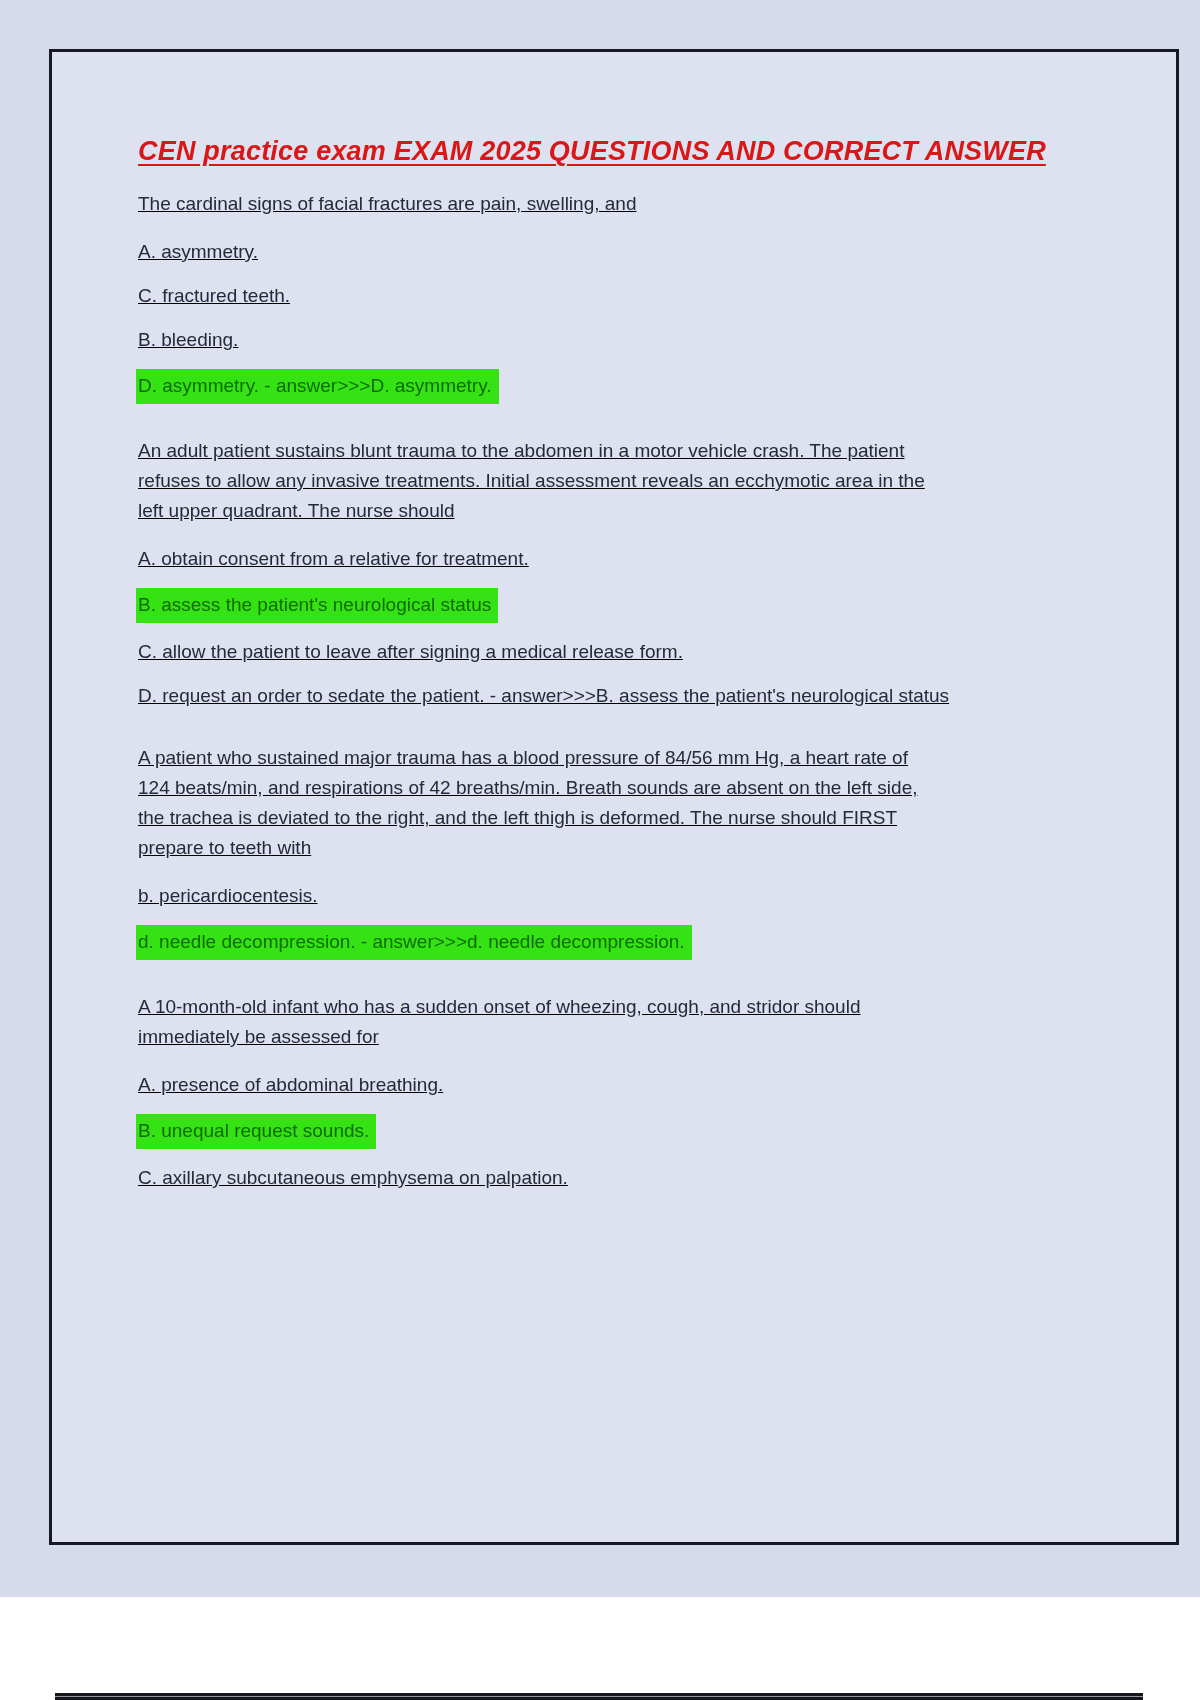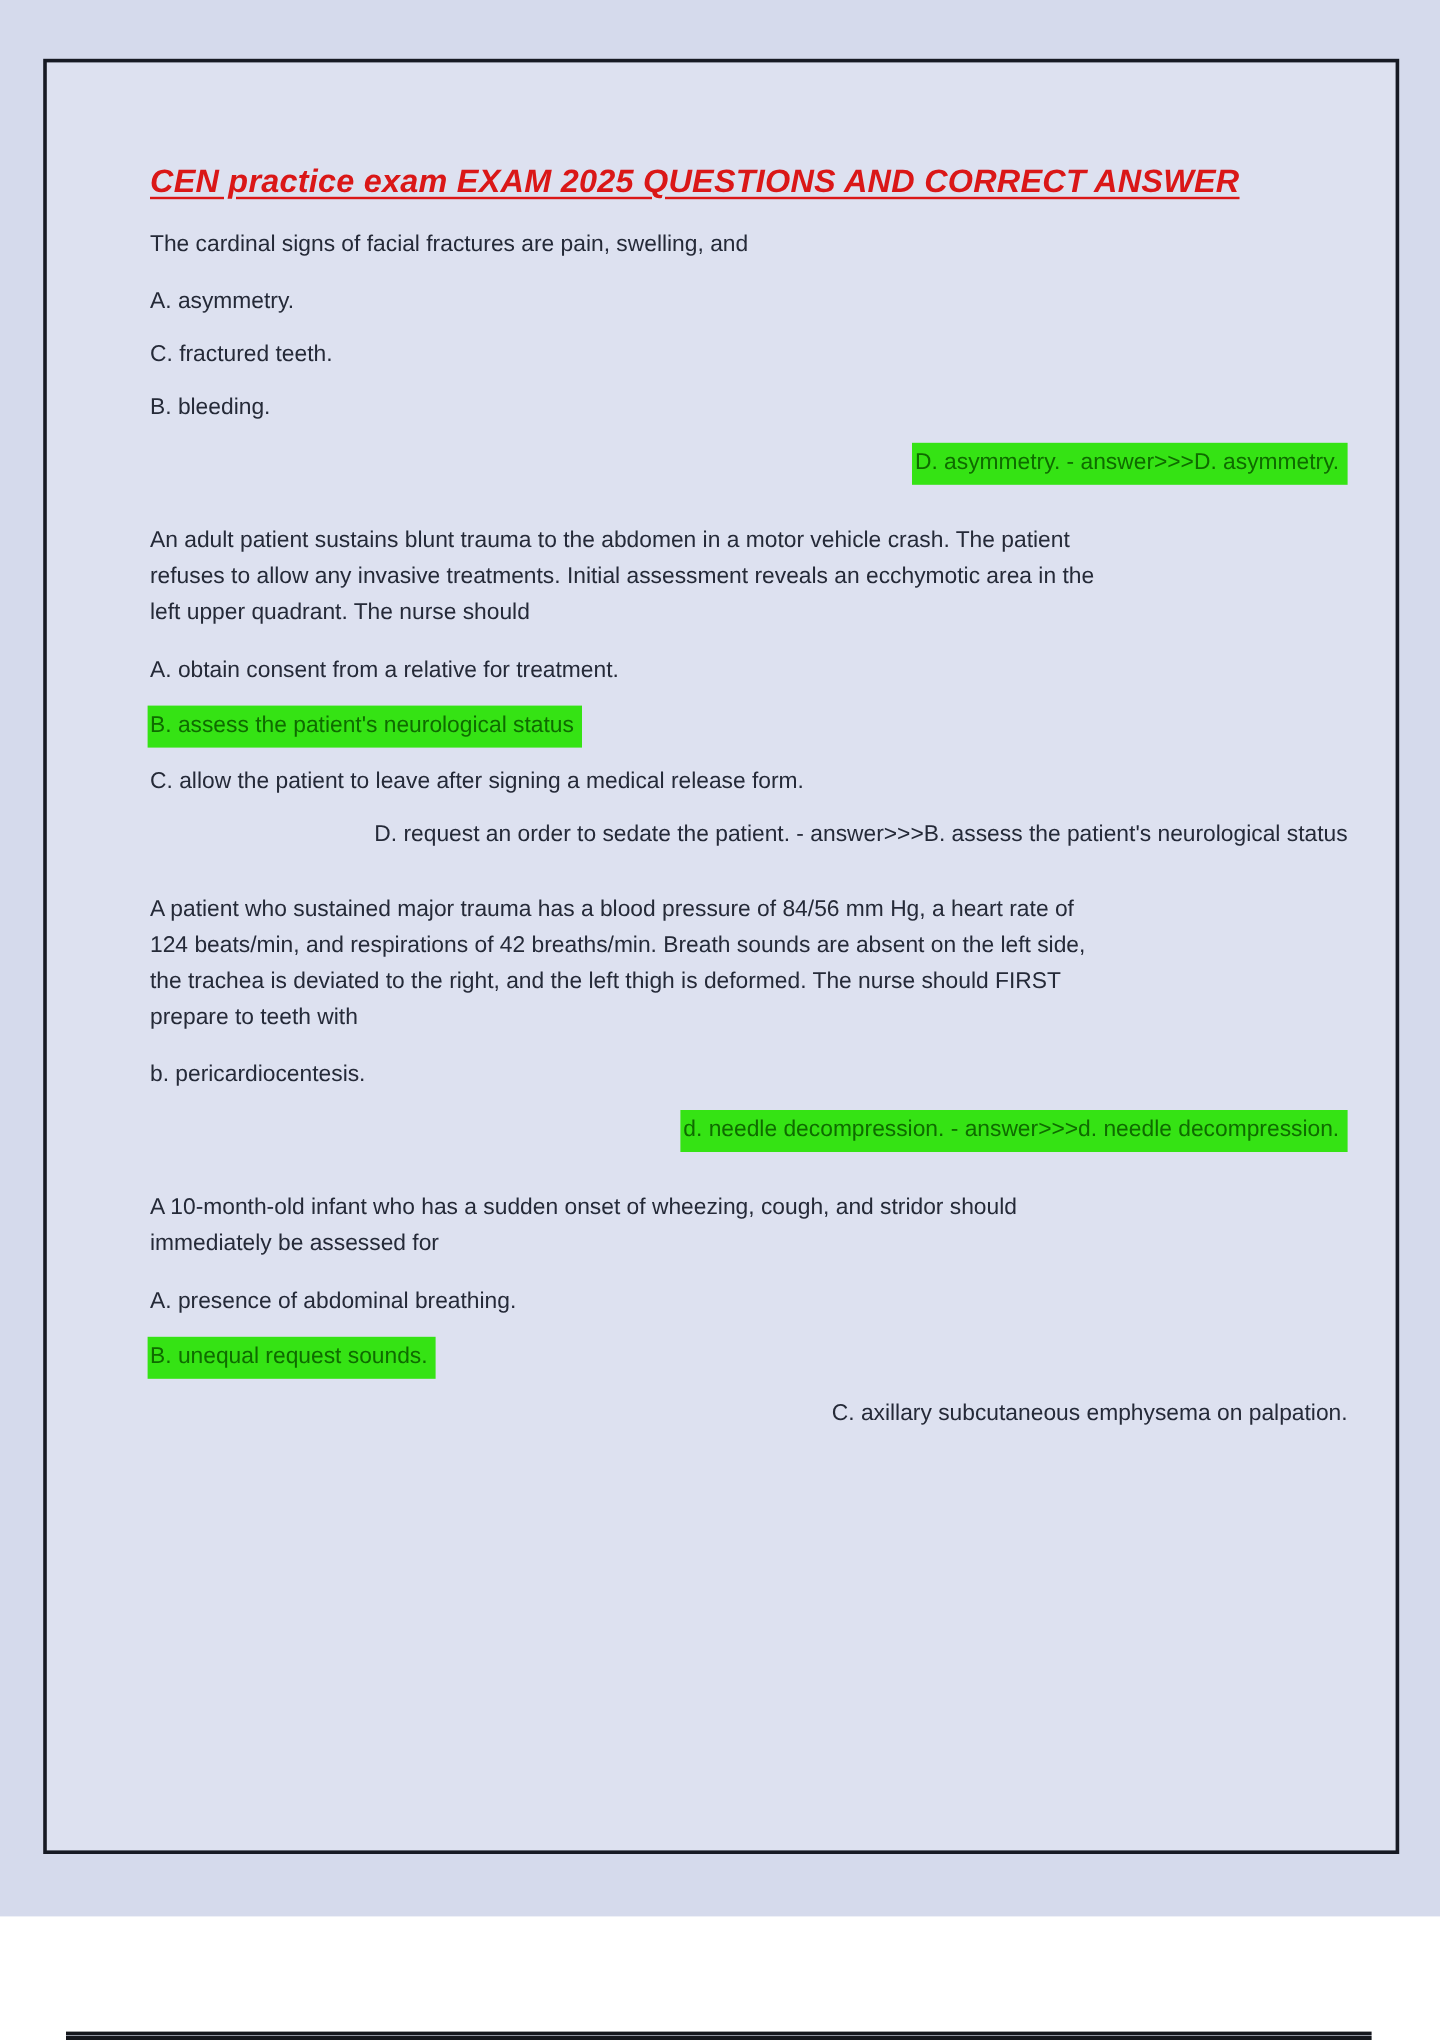--- a/index.html
+++ b/index.html
@@ -24,7 +24,7 @@
   }
   .document-page {
     position: absolute;
-    left: 36px;
+    left: 49px;
     top: 49px;
     width: 1130px;
     height: 1496px;

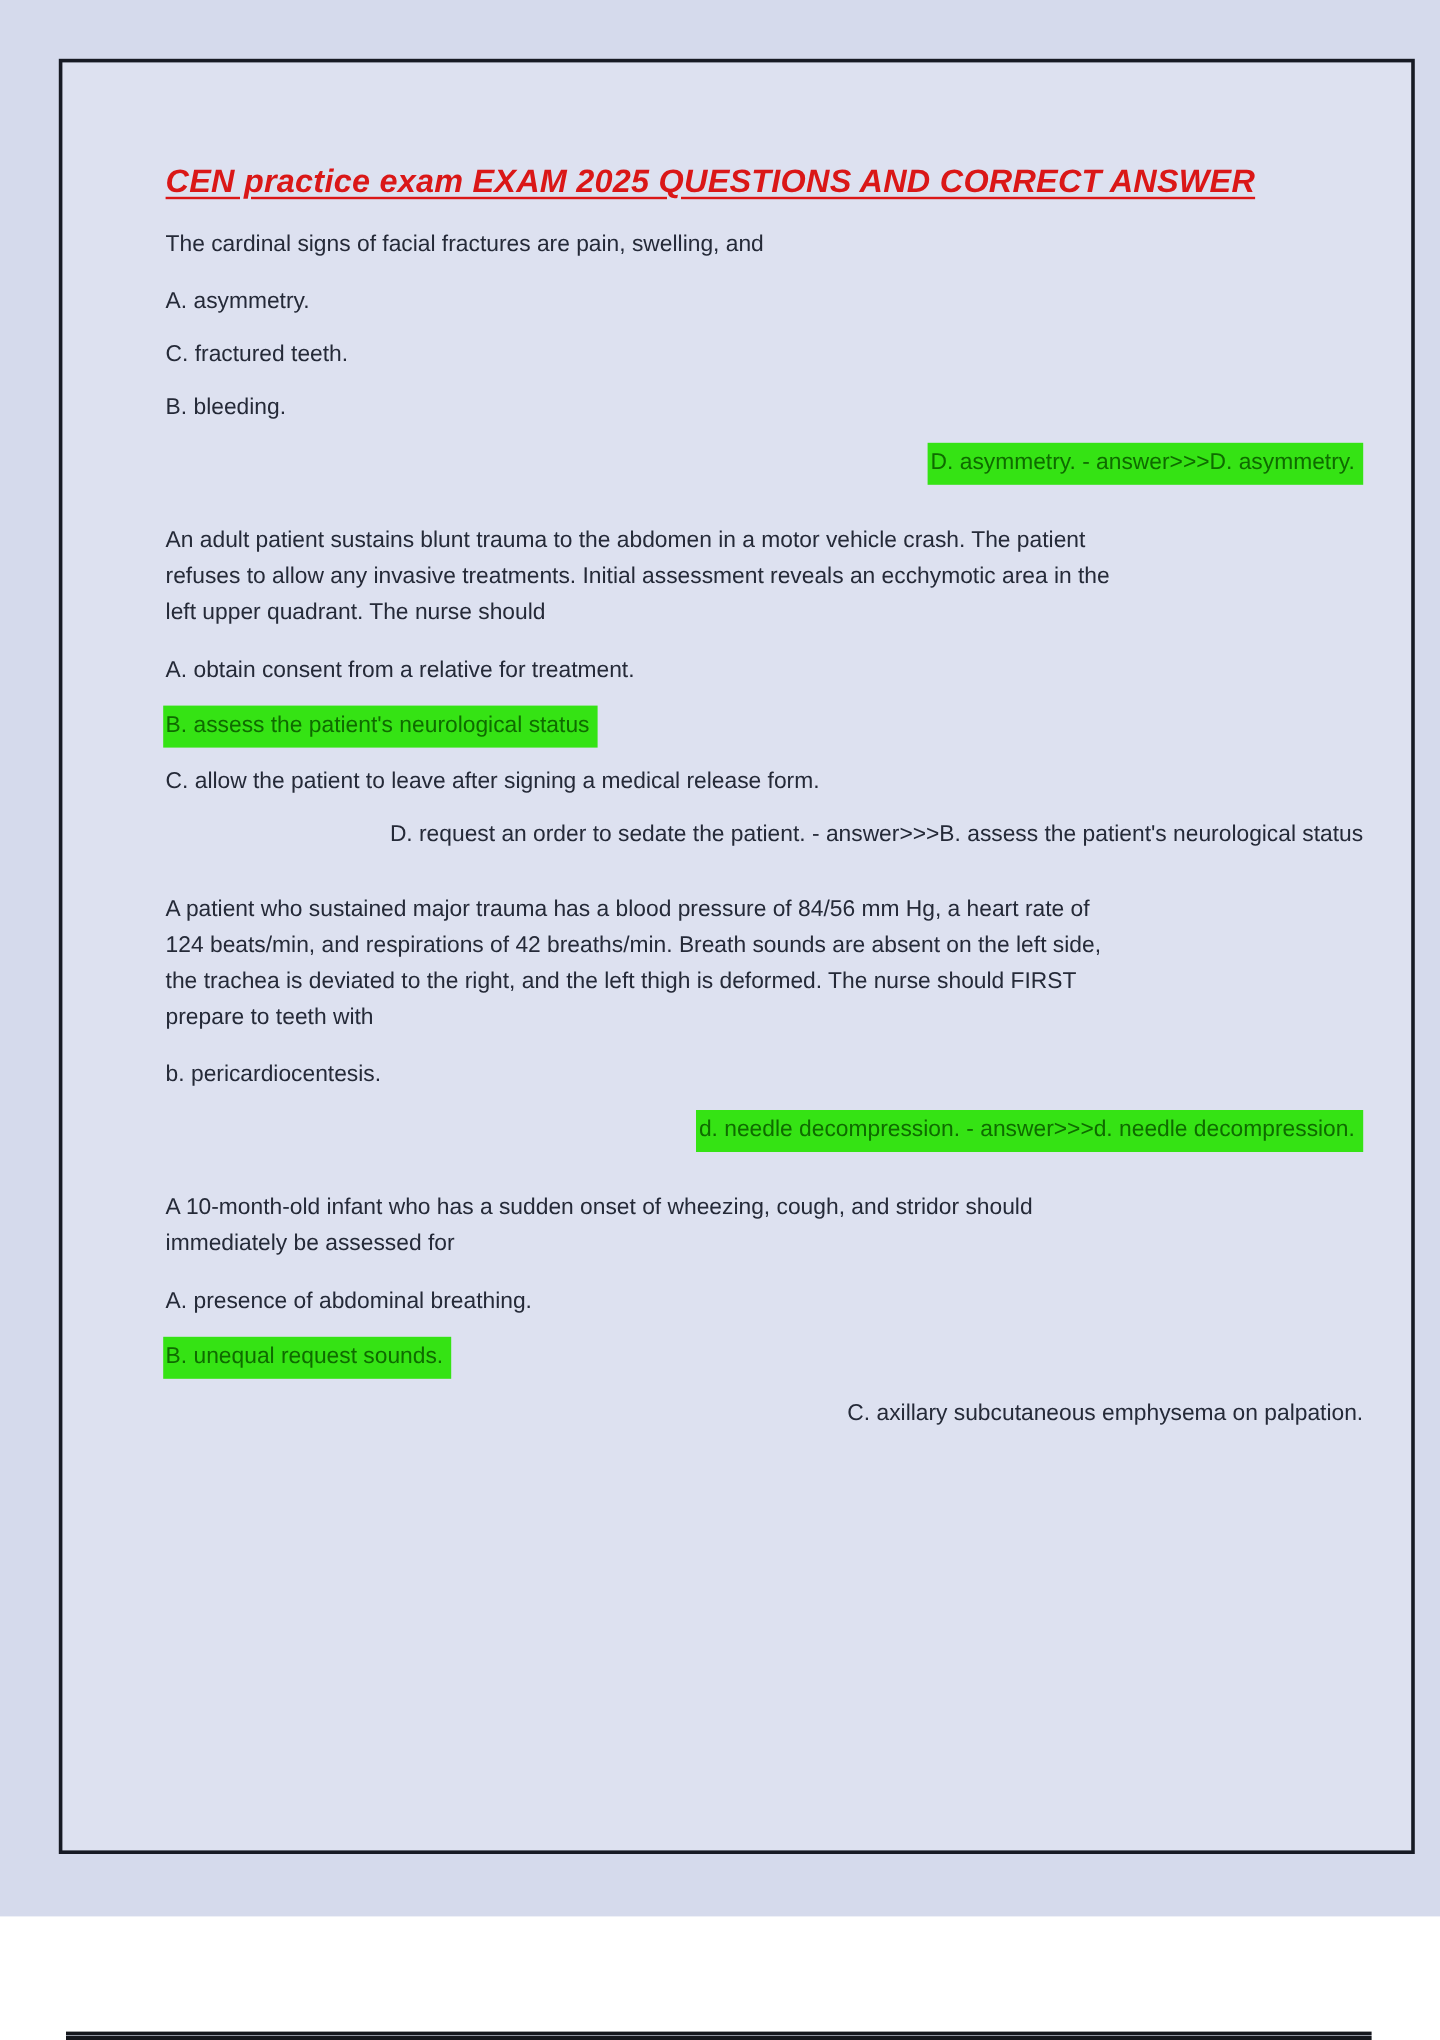--- a/index.html
+++ b/index.html
@@ -49,6 +49,7 @@
   }
   .question-block {
     margin: 0;
+    text-decoration: underline;
   }
   .question-block + .question-block {
     margin-top: 32px;

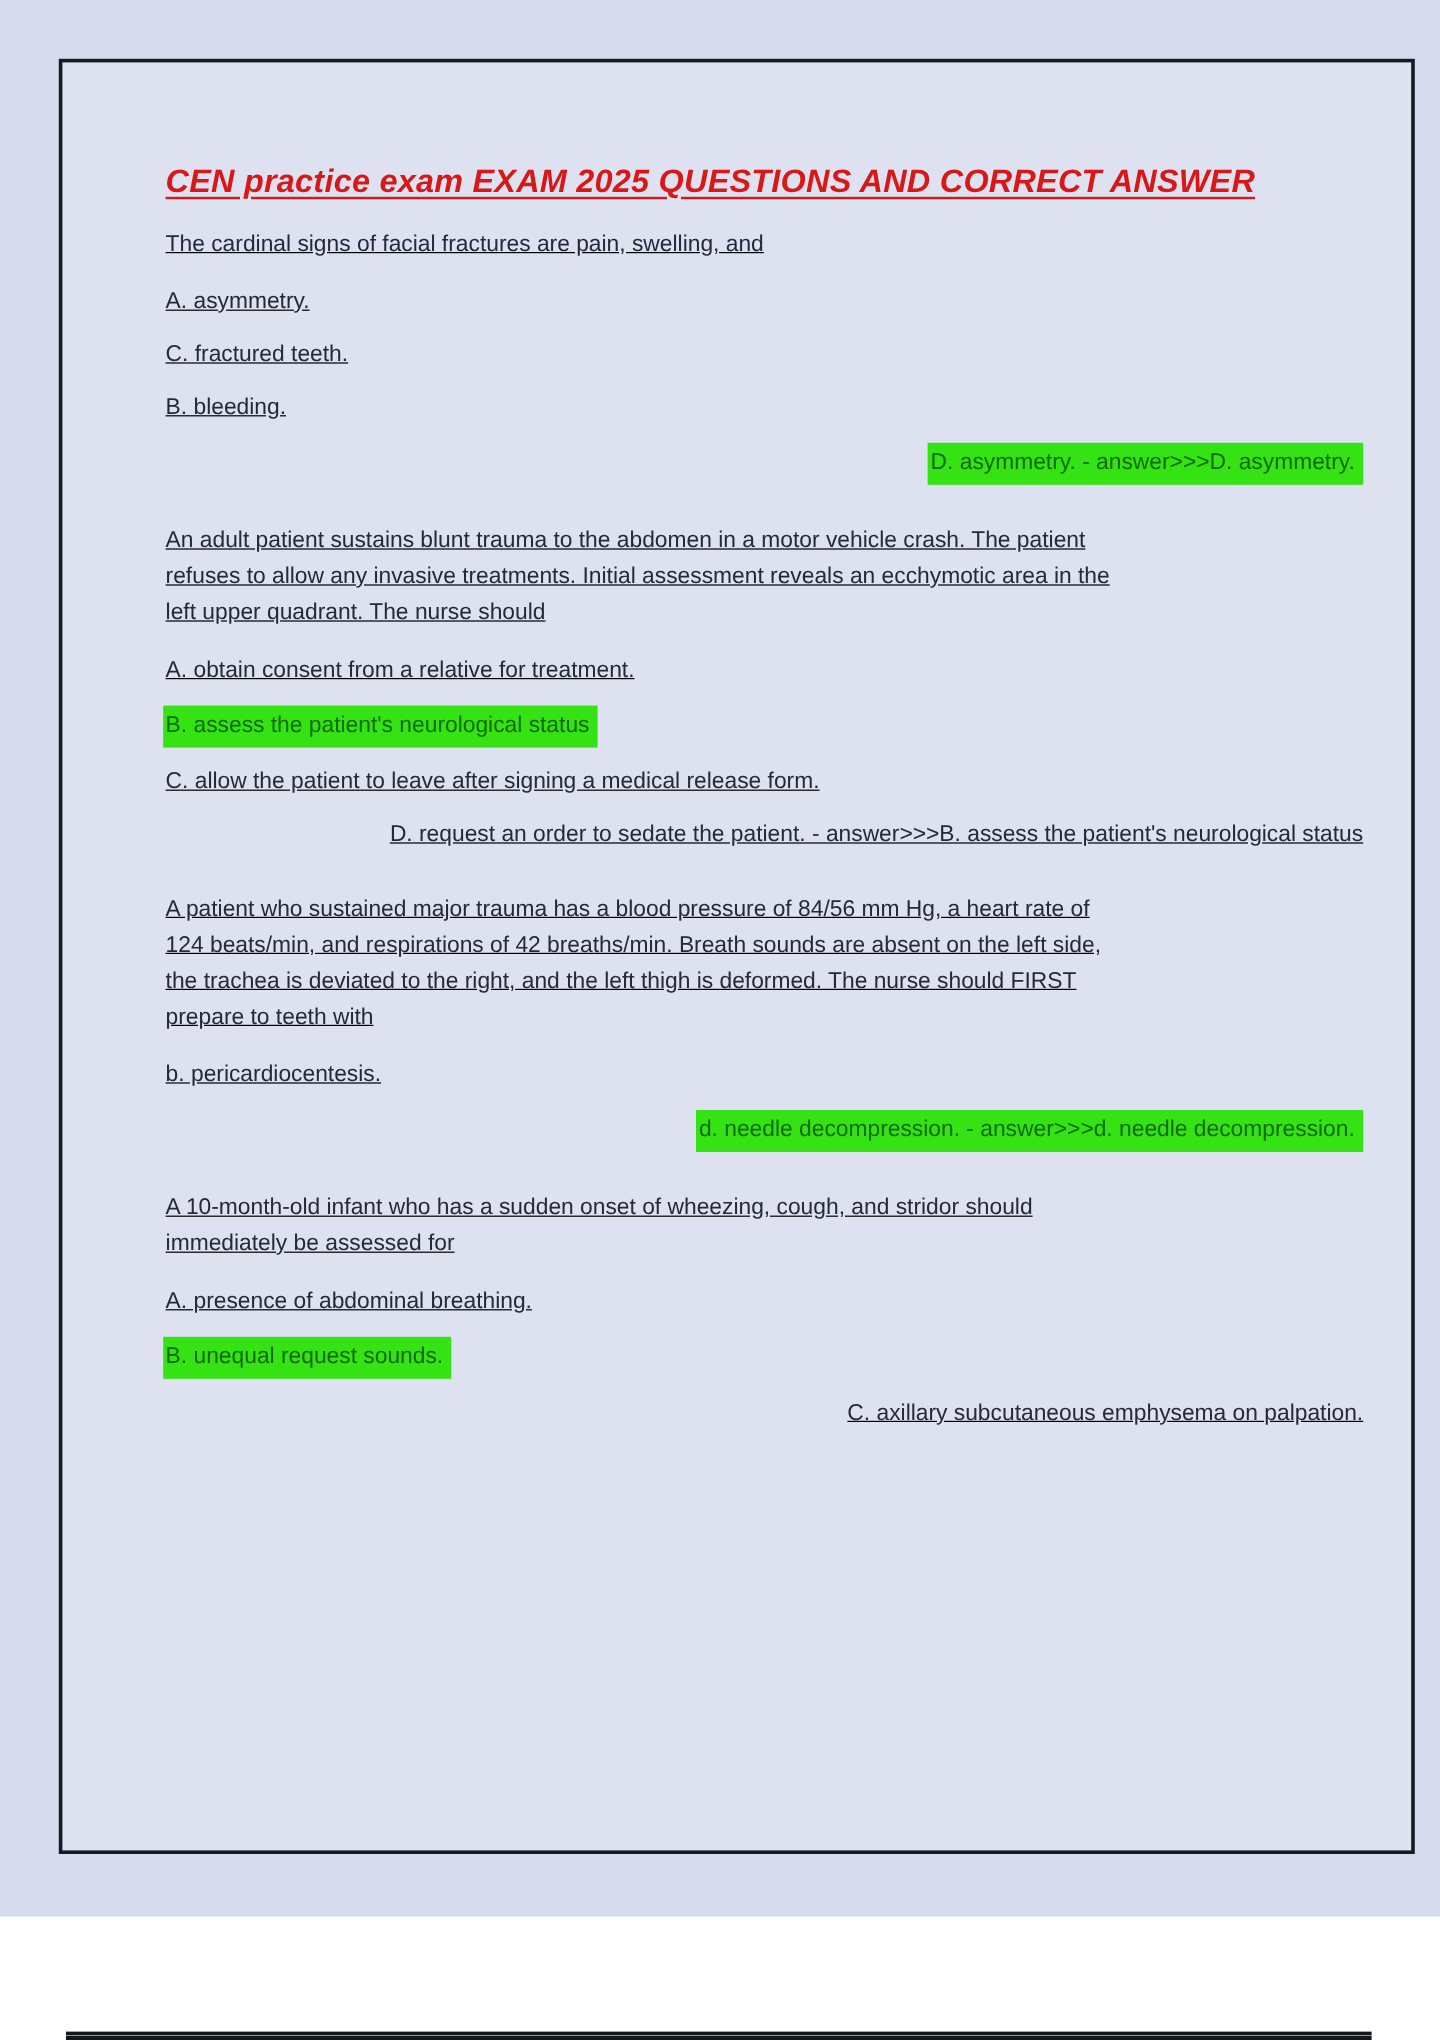--- a/index.html
+++ b/index.html
@@ -70,7 +70,6 @@
   }
   .option-line:last-child {
     margin-bottom: 0;
-    text-align: right;
   }
   .answer-highlight {
     display: inline-block;

